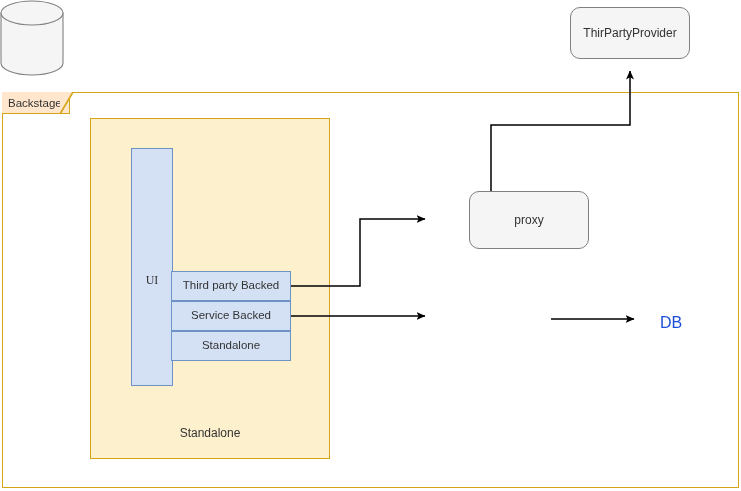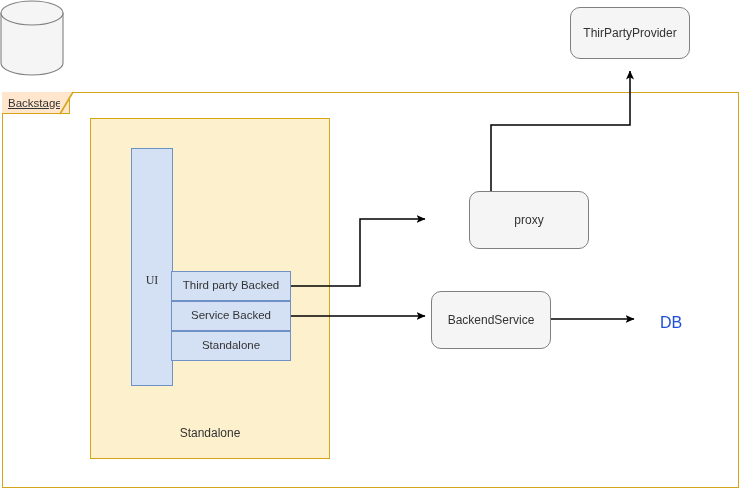--- a/index.html
+++ b/index.html
@@ -62,7 +62,6 @@
     box-sizing: border-box;
     font-size: 11.5px;
     color: #333333;
-    text-decoration: underline;
   }
   #backstage-tab-corner {
     position: absolute;

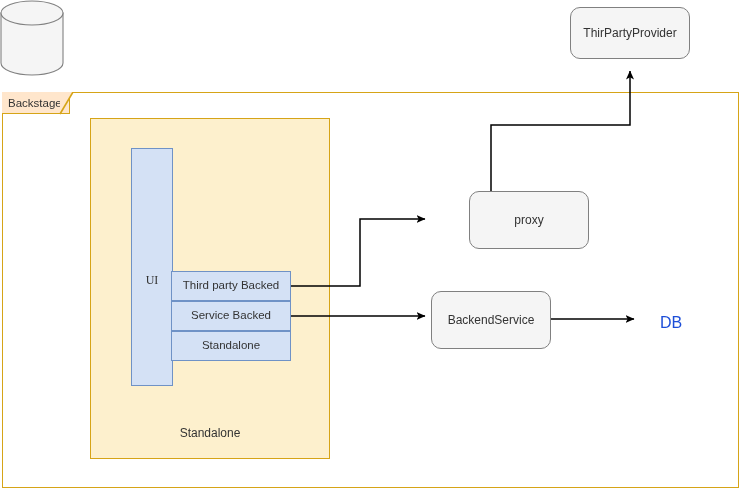--- a/index.html
+++ b/index.html
@@ -214,9 +214,6 @@
   <div class="node svc-box" id="proxy-box">
     <span>proxy</span>
   </div>
-  <div class="node svc-box" id="backendservice-box">
-    <span>BackendService</span>
-  </div>
   <div class="node svc-box" id="thirdpartyprovider-box">
     <span>ThirPartyProvider</span>
   </div>

